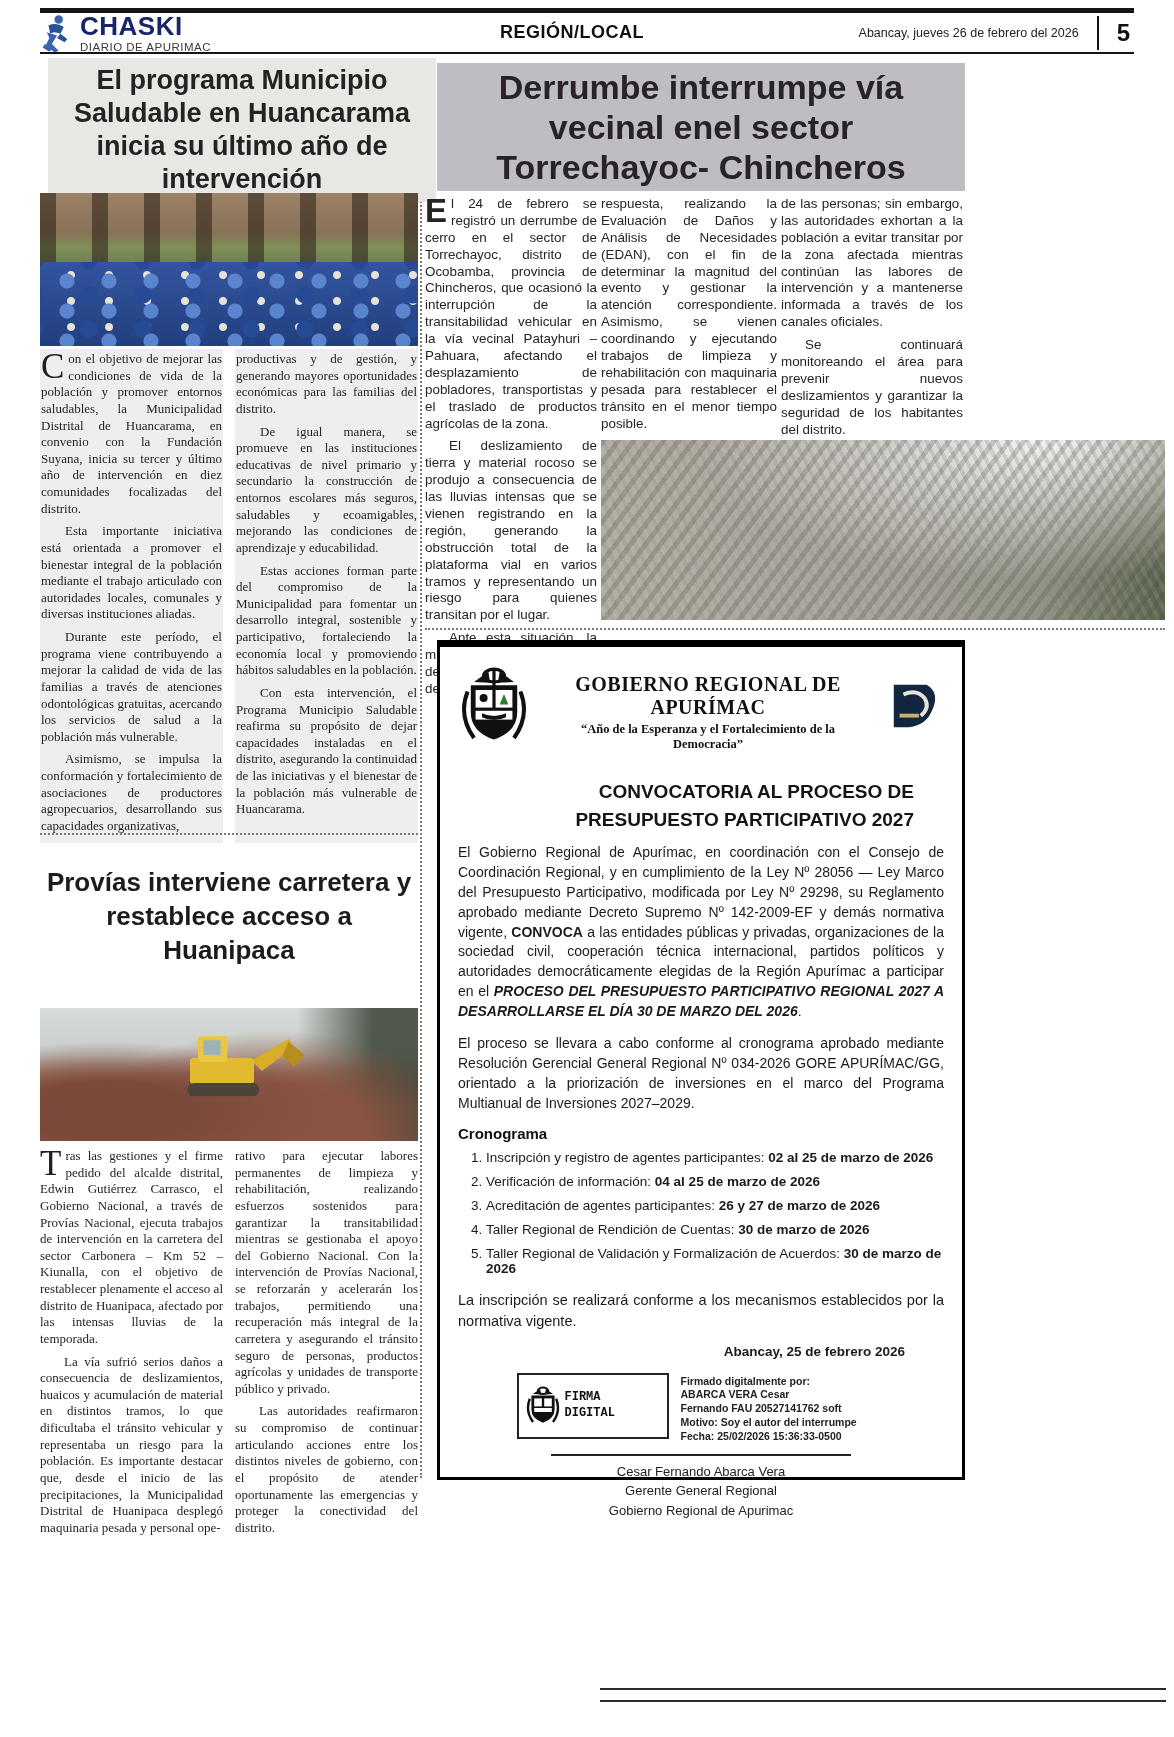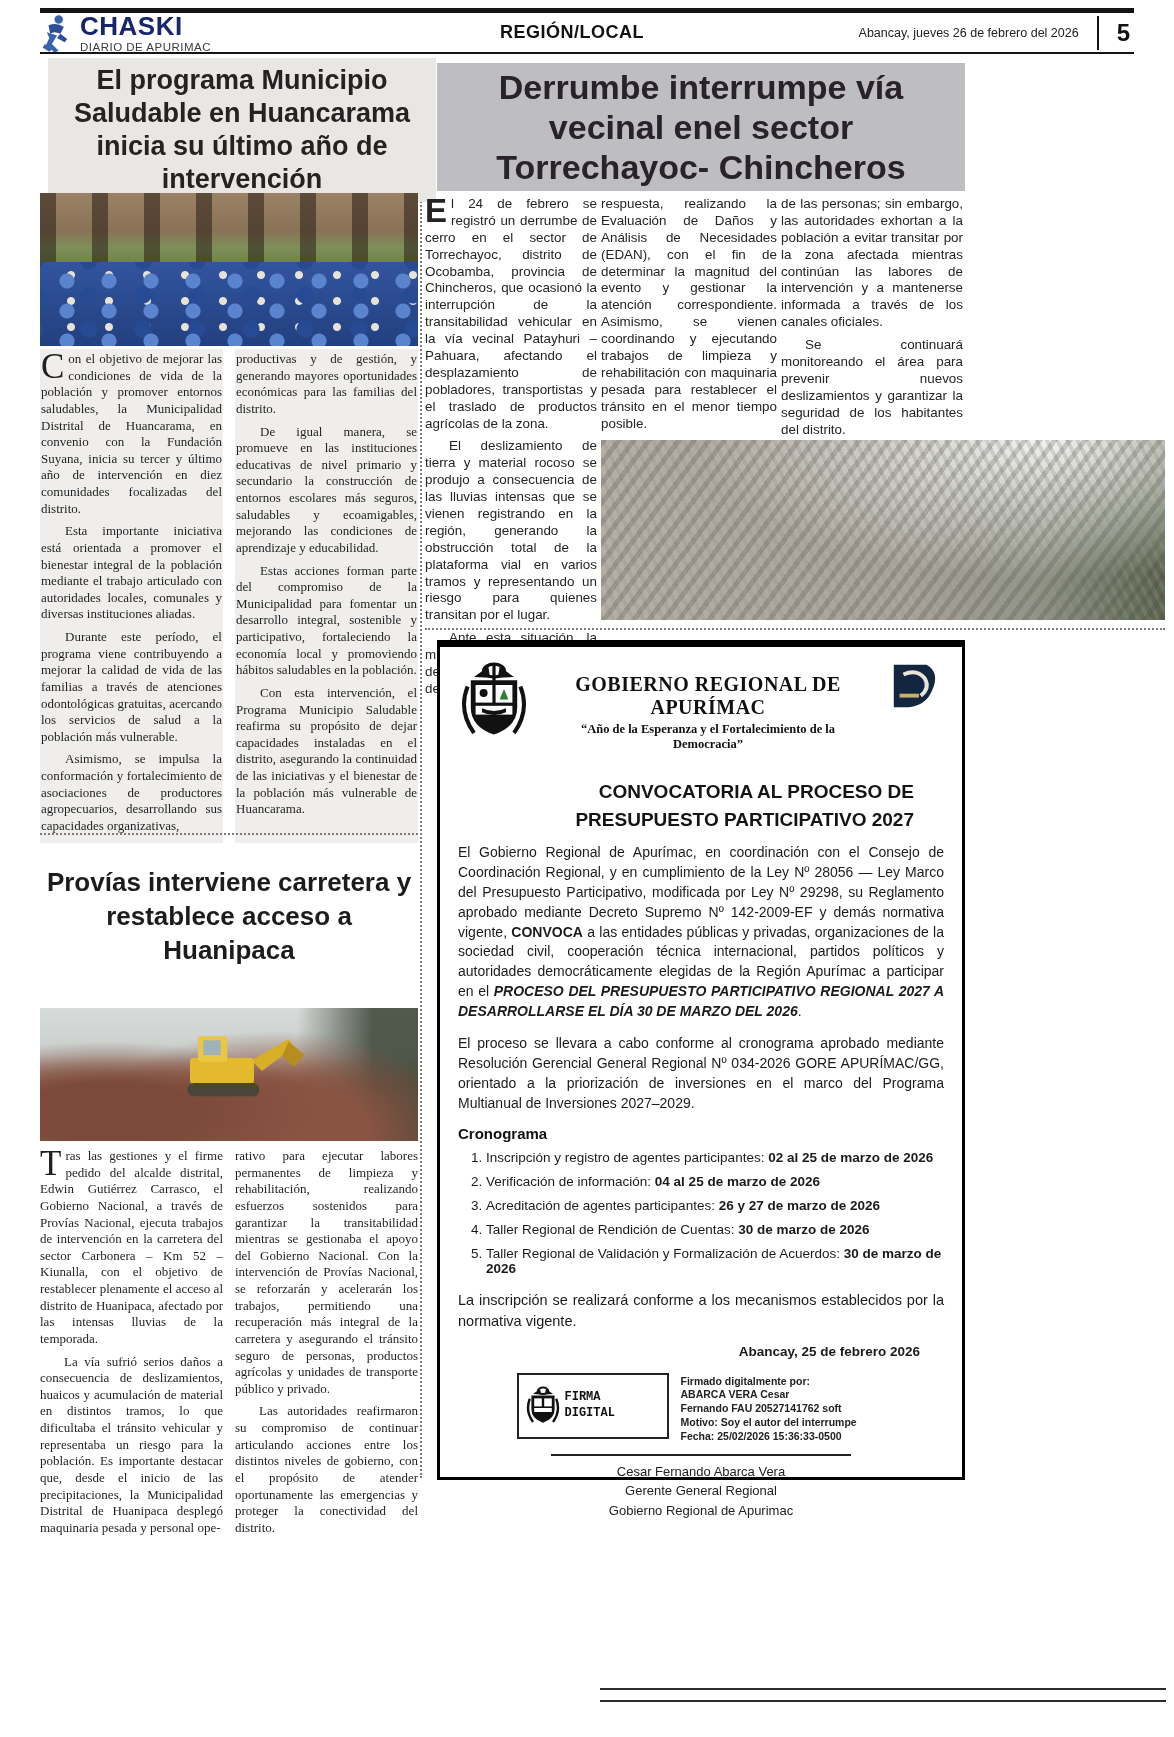--- a/index.html
+++ b/index.html
@@ -76,7 +76,7 @@
   
   .annc{position:absolute;left:437px;top:640px;width:528px;height:840px;box-sizing:border-box;
         border:3px solid #000;border-top:7px solid #000;padding:12px 18px 10px 18px;background:#fff;}
-  .annc-head{display:flex;align-items:flex-start;gap:20px;}
+  .annc-head{display:flex;align-items:center;gap:20px;}
   .annc-head .mid{flex:1;text-align:center;padding-top:14px;}
   .org{font-family:"Liberation Serif",serif;font-size:20px;font-weight:bold;letter-spacing:.5px;color:#111;}
   .slogan{font-family:"Liberation Serif",serif;font-size:12.5px;font-weight:bold;color:#111;margin-top:3px;}

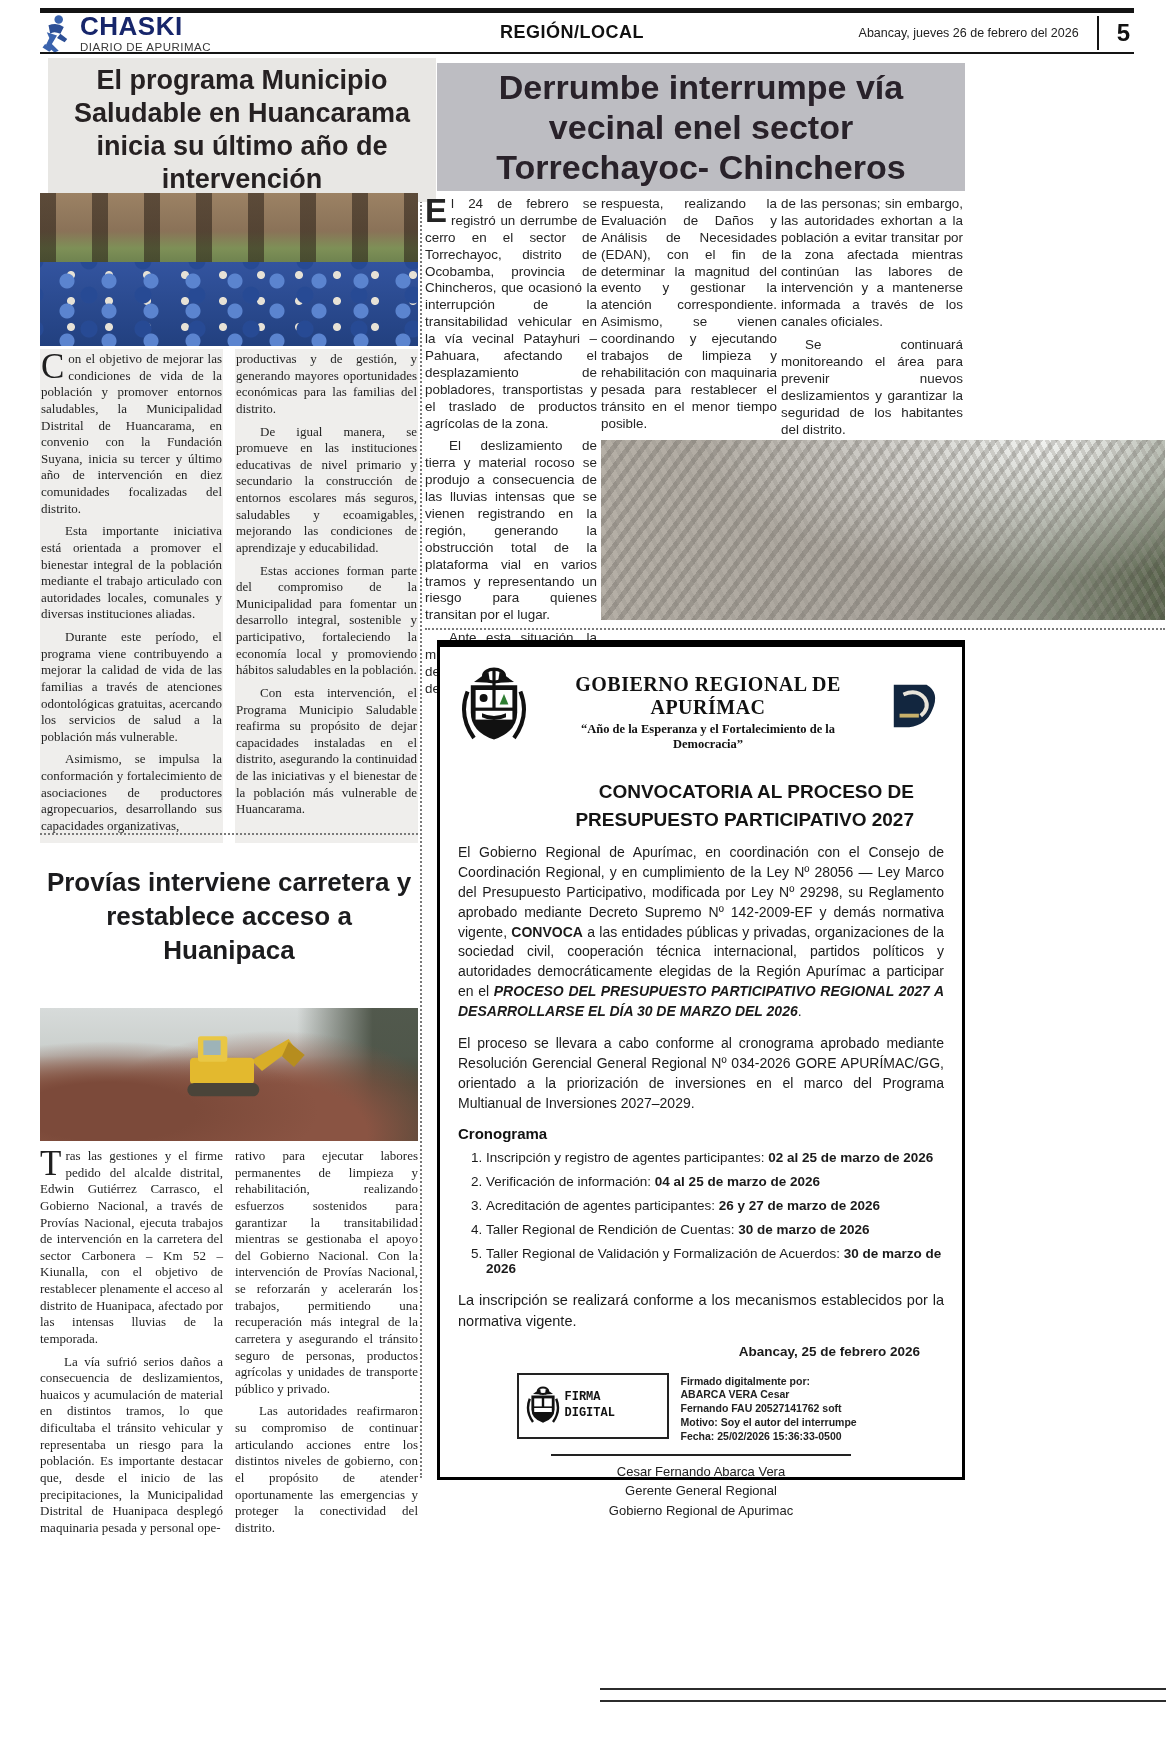--- a/index.html
+++ b/index.html
@@ -89,7 +89,7 @@
   .cronlist li{margin-bottom:9px;}
   .cronlist b{font-weight:bold;}
   .closing{font-size:14.5px !important;}
-  .placedate{text-align:right;font-size:13.5px;font-weight:bold;margin:4px 24px 14px 0;color:#1b1b1b;}
+  .placedate{text-align:right;font-size:13.5px;font-weight:bold;margin:4px 39px 14px 0;color:#1b1b1b;}
   .sigrow{display:flex;justify-content:center;gap:12px;align-items:flex-start;}
   .stamp{border:2px solid #222;width:152px;height:66px;display:flex;align-items:center;gap:4px;padding:2px 6px;box-sizing:border-box;}
   .stamptxt{font-family:"Liberation Mono",monospace;font-weight:bold;font-size:12px;line-height:1.3;color:#111;}

